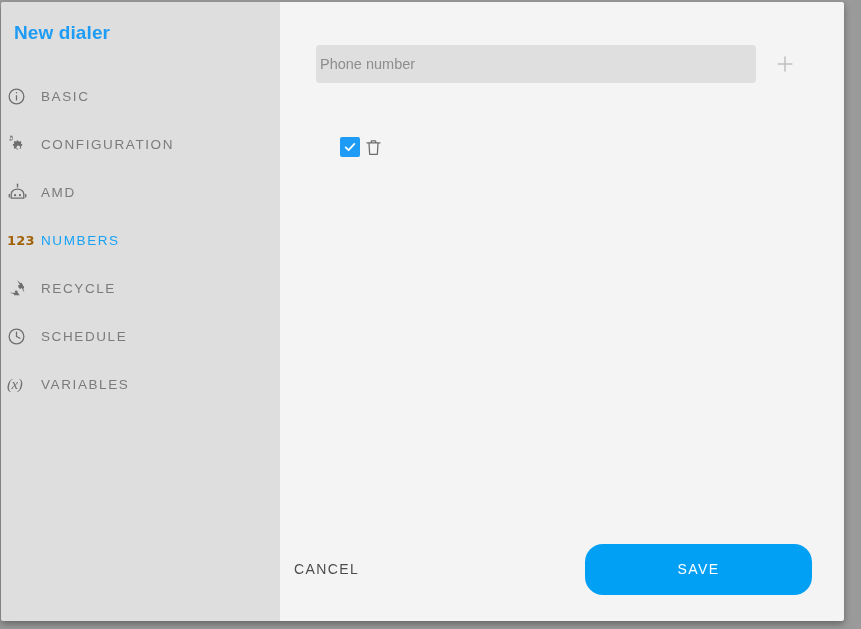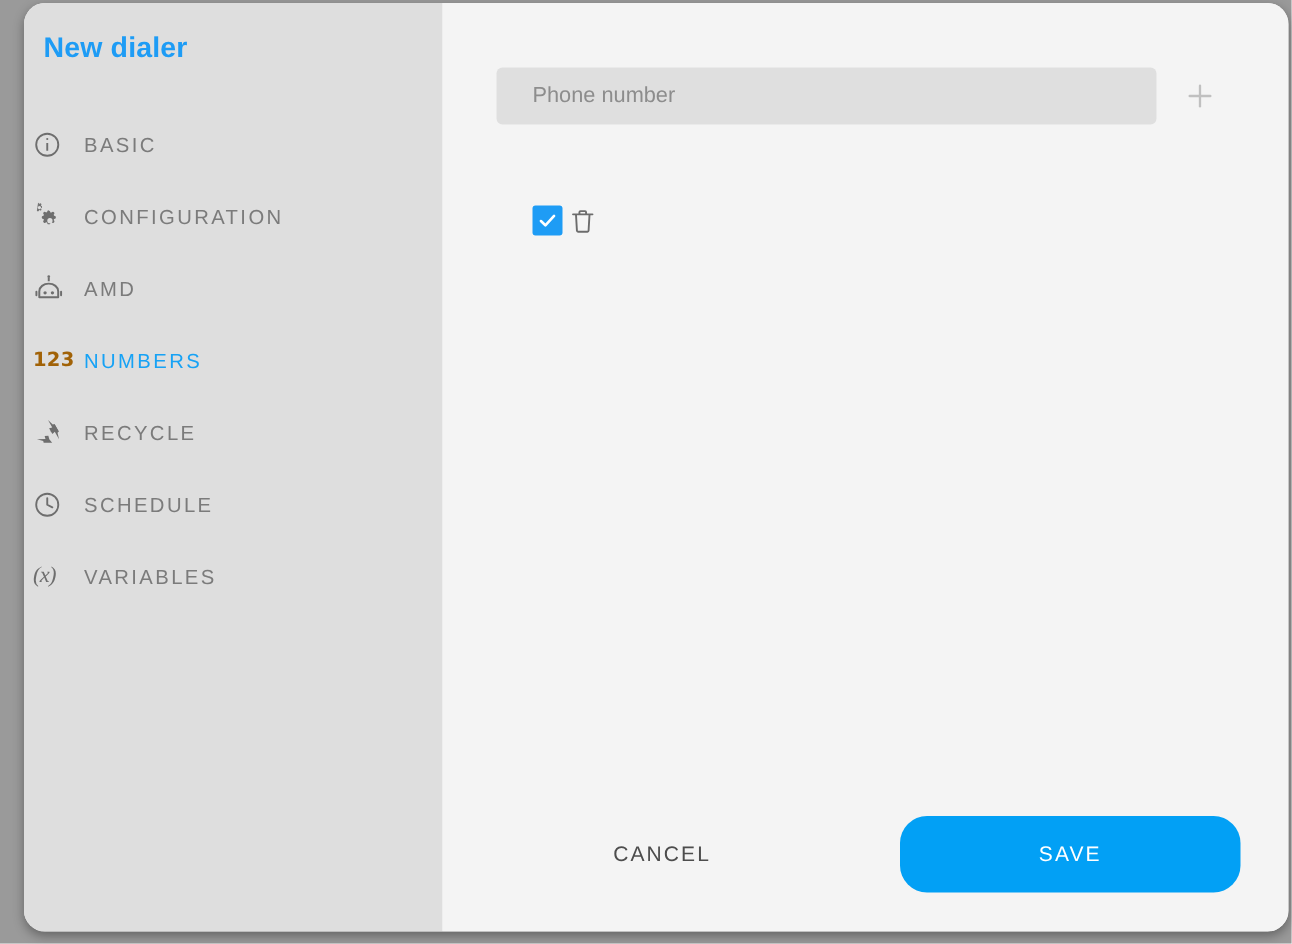--- a/index.html
+++ b/index.html
@@ -17,12 +17,12 @@
   
   .dialog {
     position: absolute;
-    left: 16px;
+    left: 1px;
     top: 2px;
     width: 843px;
     height: 619px;
     background: #f4f4f4;
-    border-radius: 14px;
+    border-radius: 3px;
     box-shadow: 0 3px 7px rgba(0,0,0,0.35);
     display: flex;
     overflow: hidden;

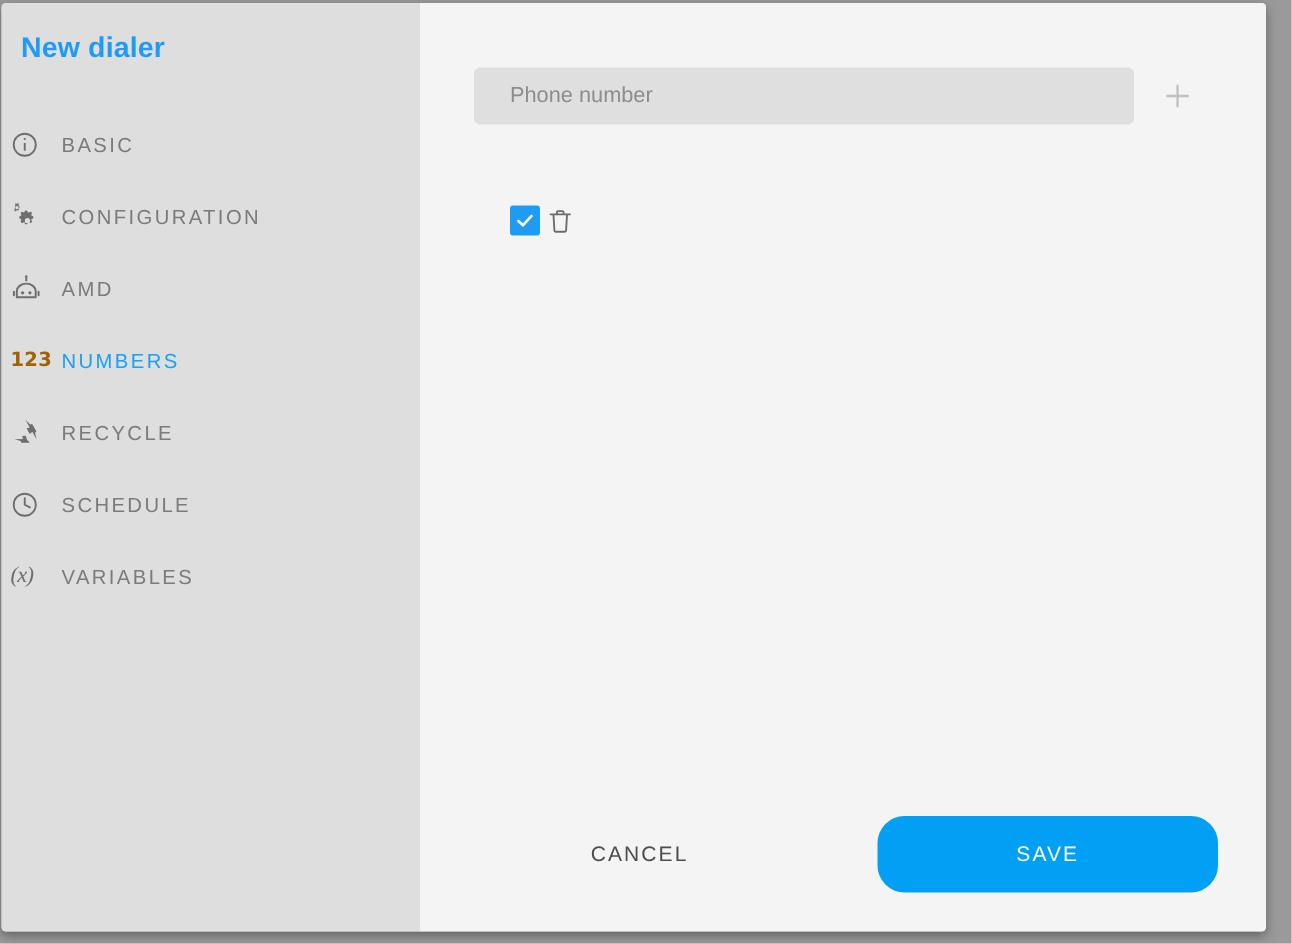--- a/index.html
+++ b/index.html
@@ -114,7 +114,7 @@
     background: #dfdfdf;
     border: none;
     border-radius: 4px;
-    padding: 0 24px;
+    padding: 0 4px;
     box-sizing: border-box;
     font-size: 14.5px;
     color: #555;

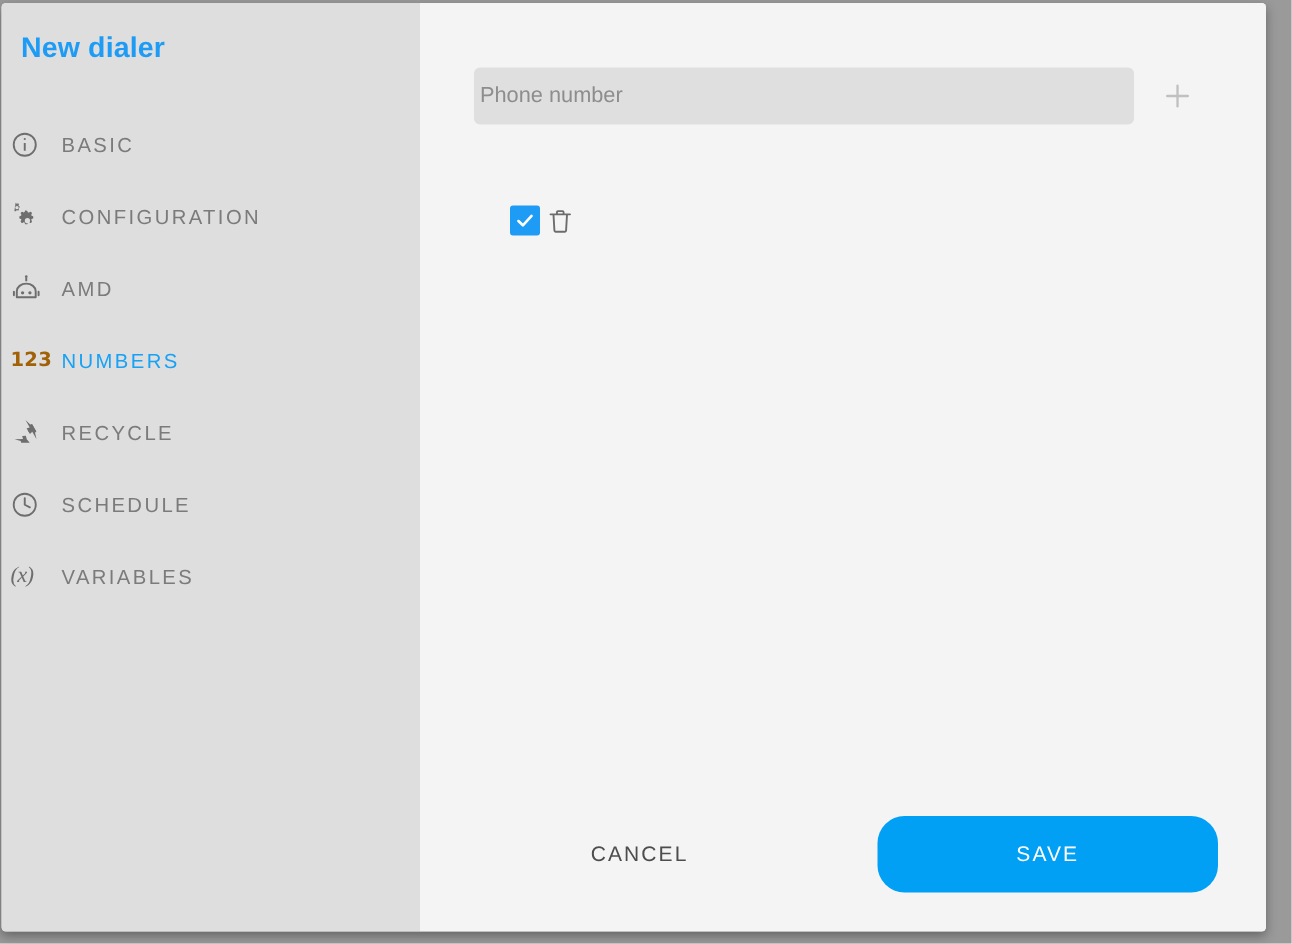--- a/index.html
+++ b/index.html
@@ -185,7 +185,7 @@
     height: 44px;
     display: flex;
     align-items: center;
-    justify-content: flex-end;
+    justify-content: space-between;
     padding-right: 32px;
     box-sizing: border-box;
     gap: 48px;

